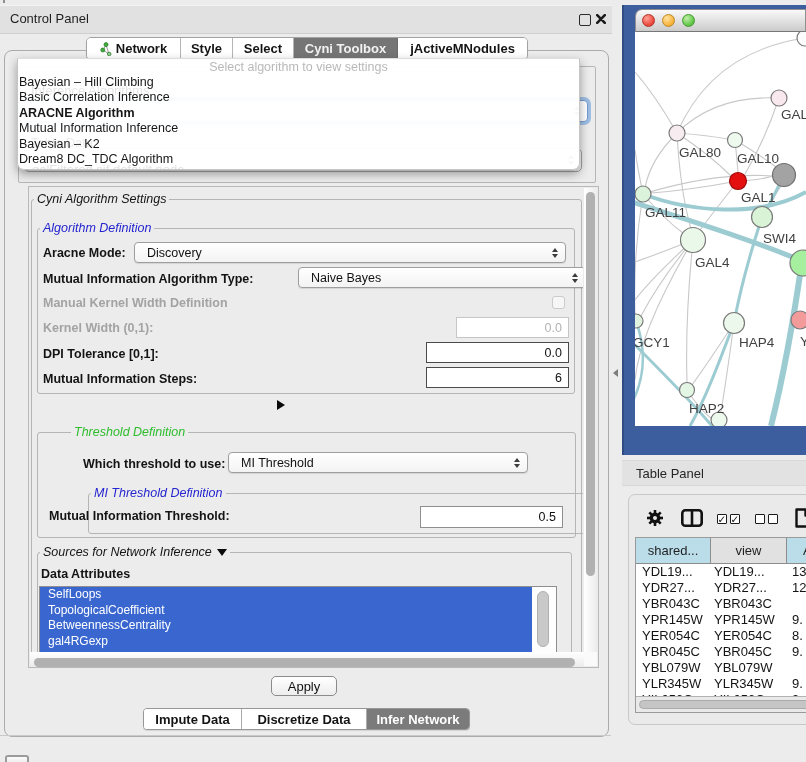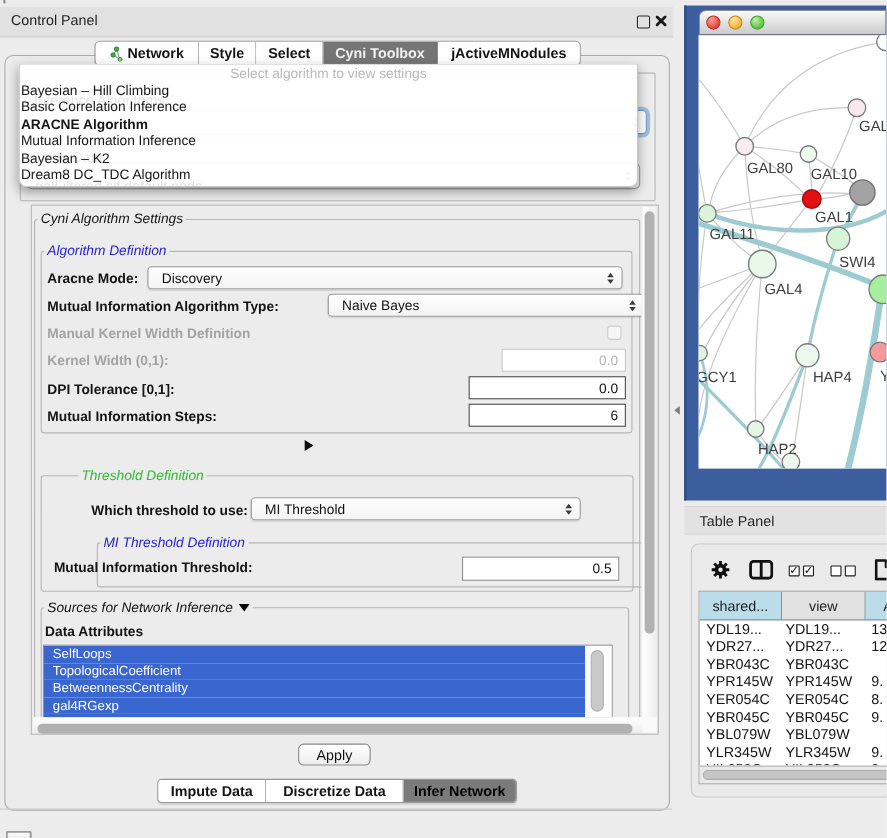--- a/index.html
+++ b/index.html
@@ -90,7 +90,7 @@
   .bseg{display:flex;align-items:center;justify-content:center;font-size:13px;font-weight:bold;color:#141414;
         background:#fff;border-right:1px solid #ababab;box-sizing:border-box;}
   .bseg:last-child{border-right:none;}
-  .bseg.sel{background:#7b7b7b;color:#000000;border-right-color:#6a6a6a;}
+  .bseg.sel{background:#7b7b7b;color:#ffffff;border-right-color:#6a6a6a;}
   .b0{width:98px;} .b1{width:125px;} .b2{width:102px;}
 
   .mini-btn{position:absolute;left:5px;top:755px;width:20px;height:10px;border:2px solid #9b9b9b;border-bottom:none;

